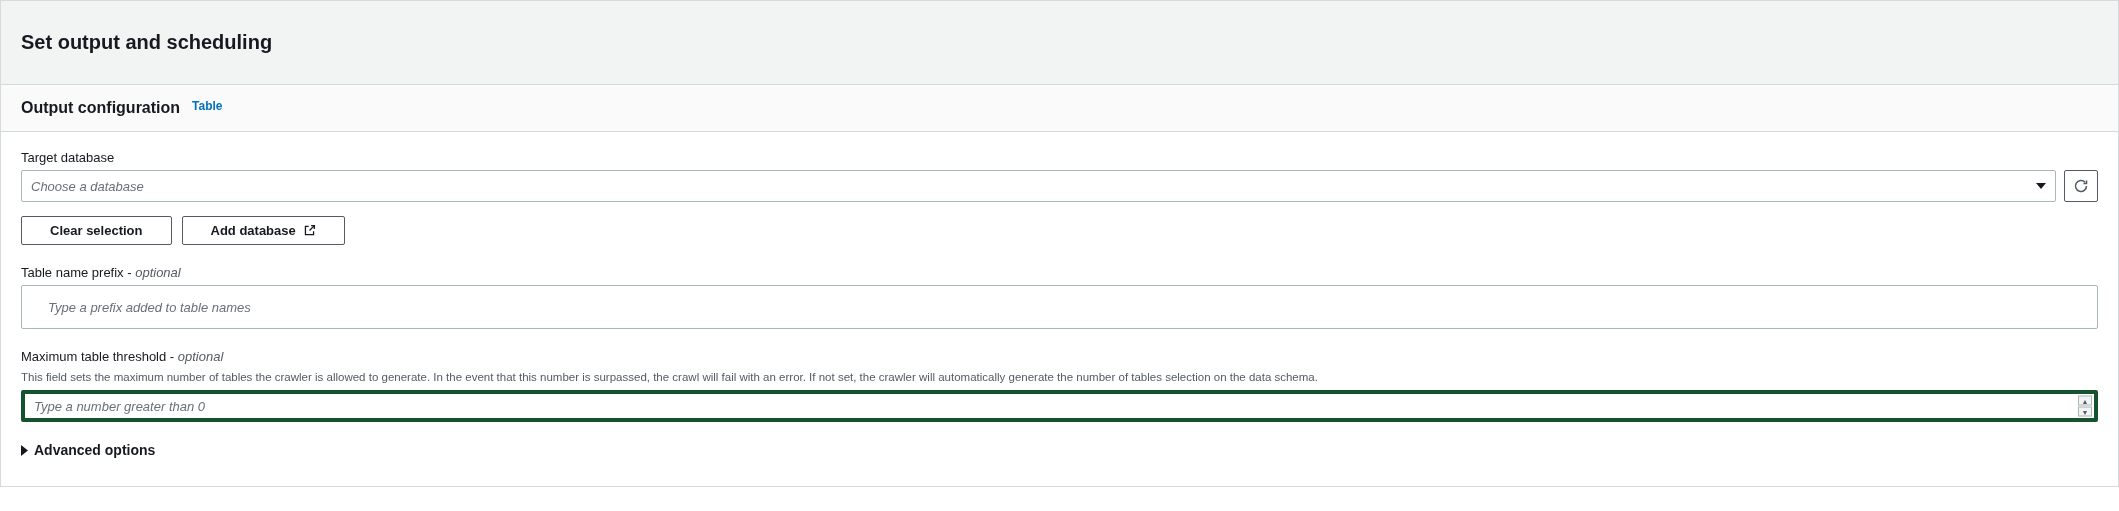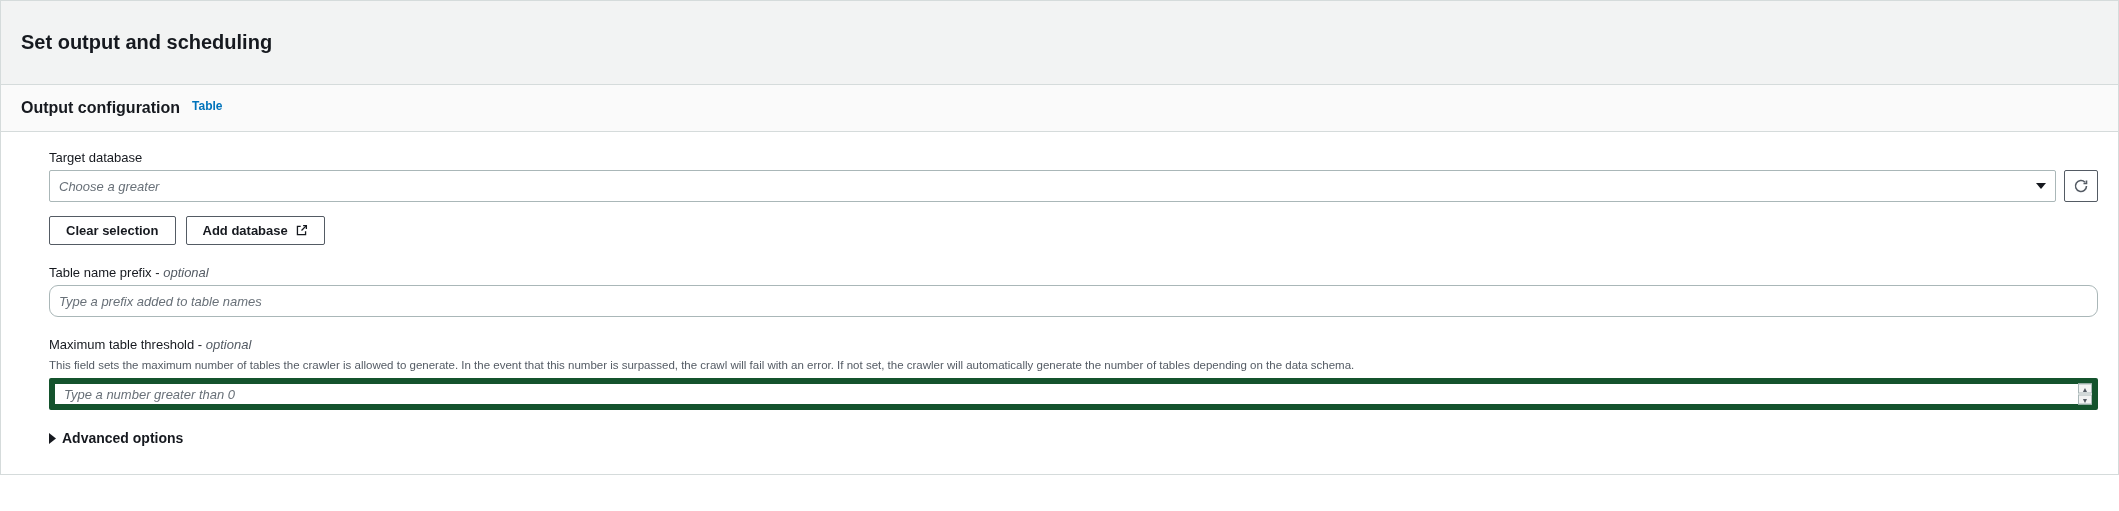--- a/index.html
+++ b/index.html
@@ -49,7 +49,6 @@
     }
     .panel-body {
       padding: 18px 20px 28px 20px;
-      margin-left: 28px;
     }
     .field-group {
       margin-bottom: 20px;

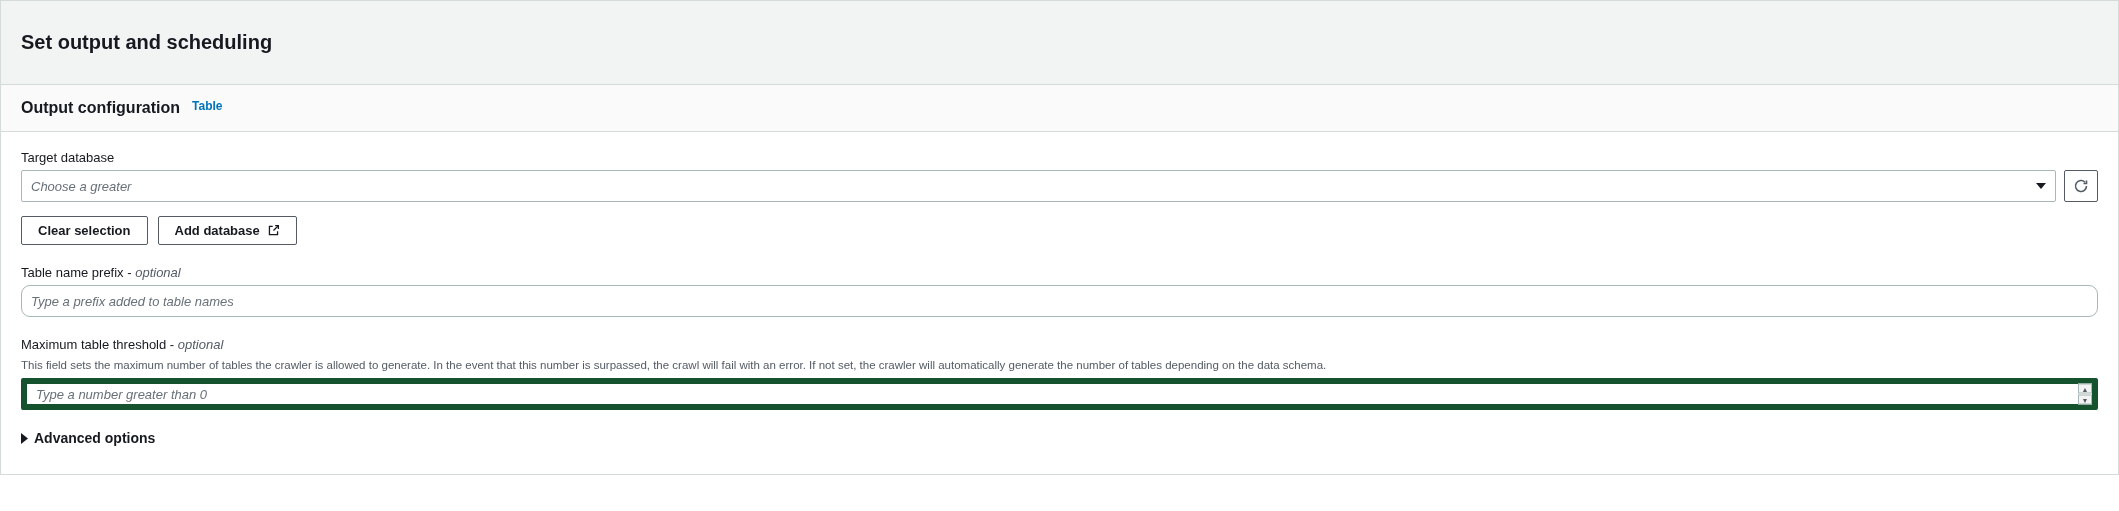--- a/index.html
+++ b/index.html
@@ -229,7 +229,7 @@
       <label class="field-label">Target database</label>
       <div class="db-row">
         <div class="select-wrap">
-          <button type="button" class="select-input">Choose a greater</button>
+          <button type="button" class="select-input">Choose a database</button>
           <span class="select-caret">
             <svg width="10" height="6" viewBox="0 0 10 6">
                 <path d="M0 0 L5 6 L10 0 Z" fill="#16191f"></path>

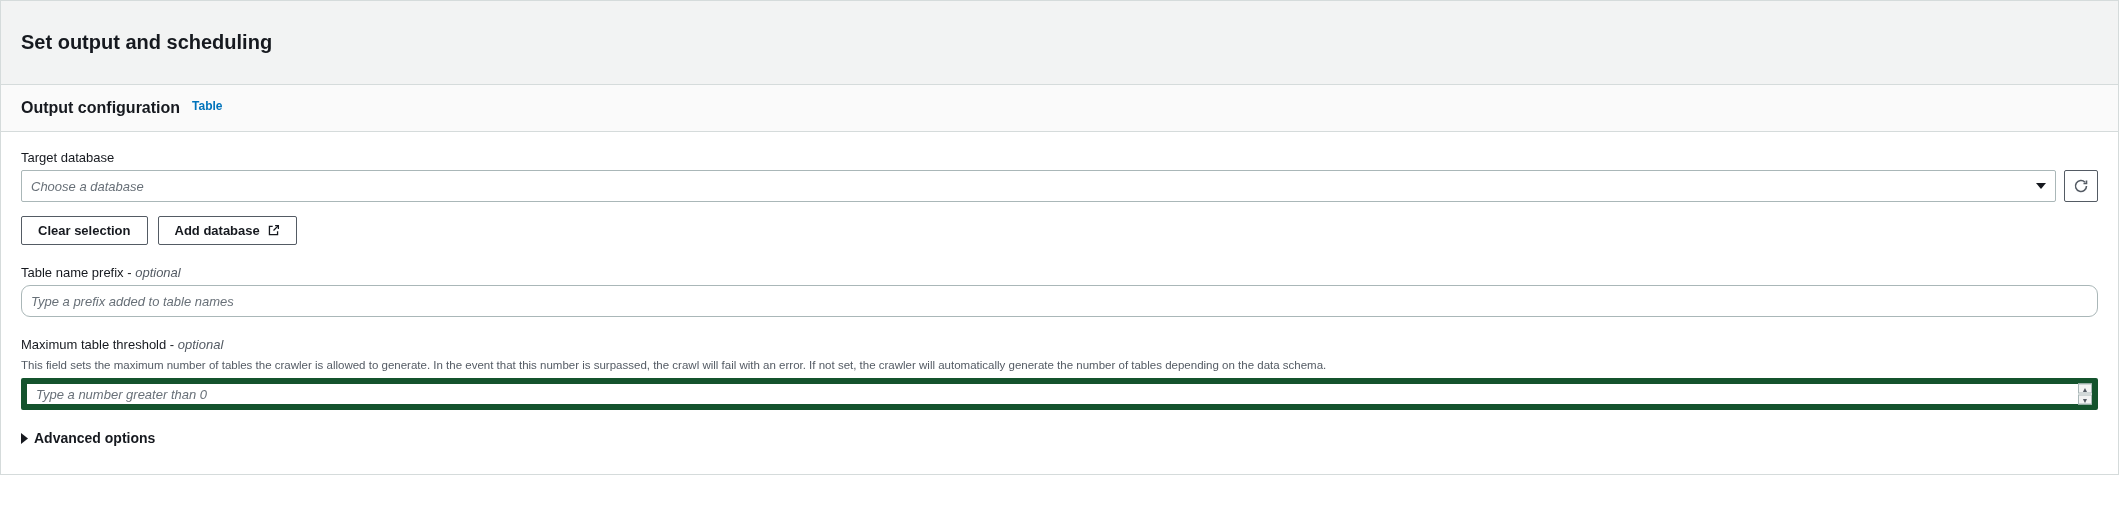--- a/index.html
+++ b/index.html
@@ -130,7 +130,7 @@
       color: #16191f;
       font-size: 13px;
       font-weight: 700;
-      padding: 6px 16px;
+      padding: 6px 28px;
       cursor: pointer;
       display: inline-flex;
       align-items: center;

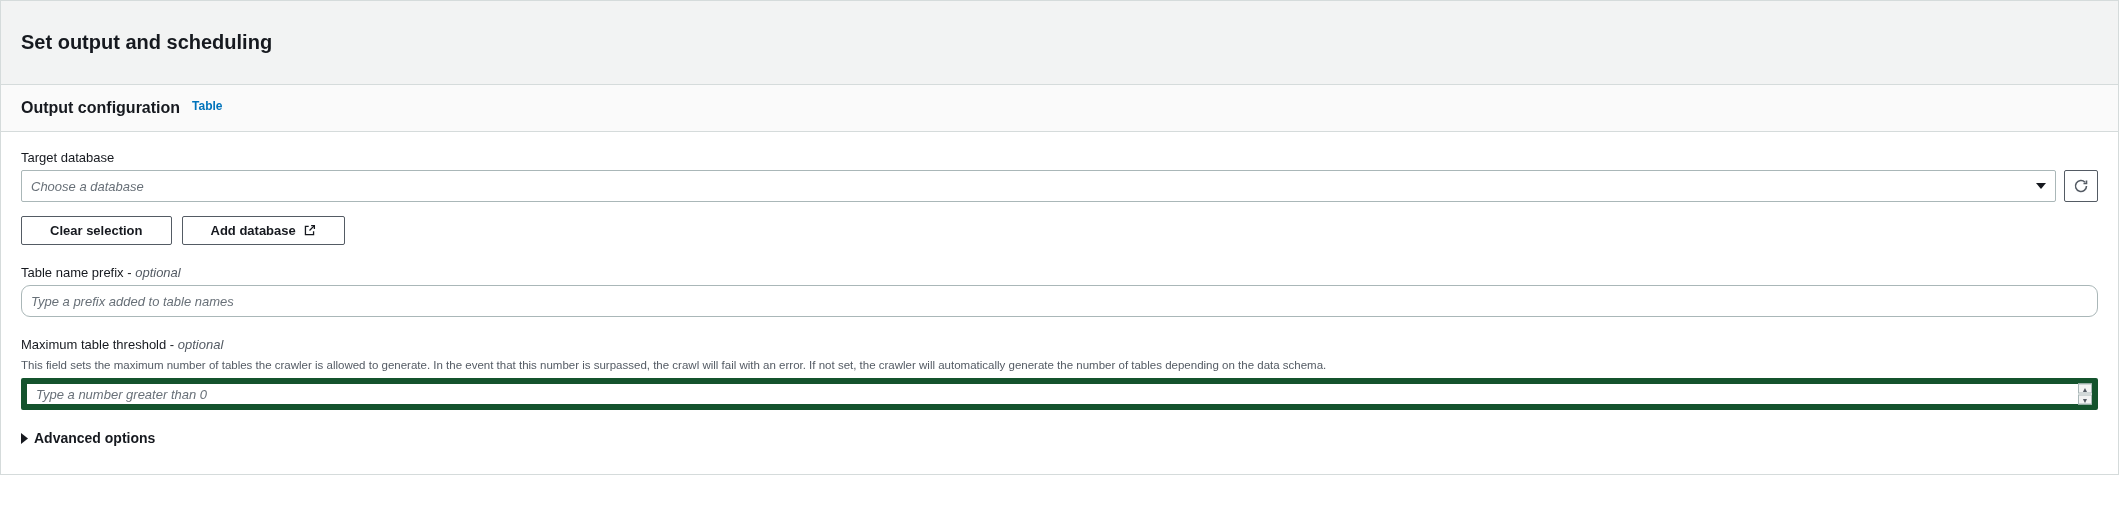--- a/index.html
+++ b/index.html
@@ -141,10 +141,10 @@
     }
     .text-input {
       width: 100%;
-      height: 32px;
+      height: 44px;
       border: 1px solid #aab7b8;
-      border-radius: 9px;
-      padding: 4px 9px;
+      border-radius: 2px;
+      padding: 4px 26px;
       font-size: 13px;
       color: #16191f;
       background: #fff;

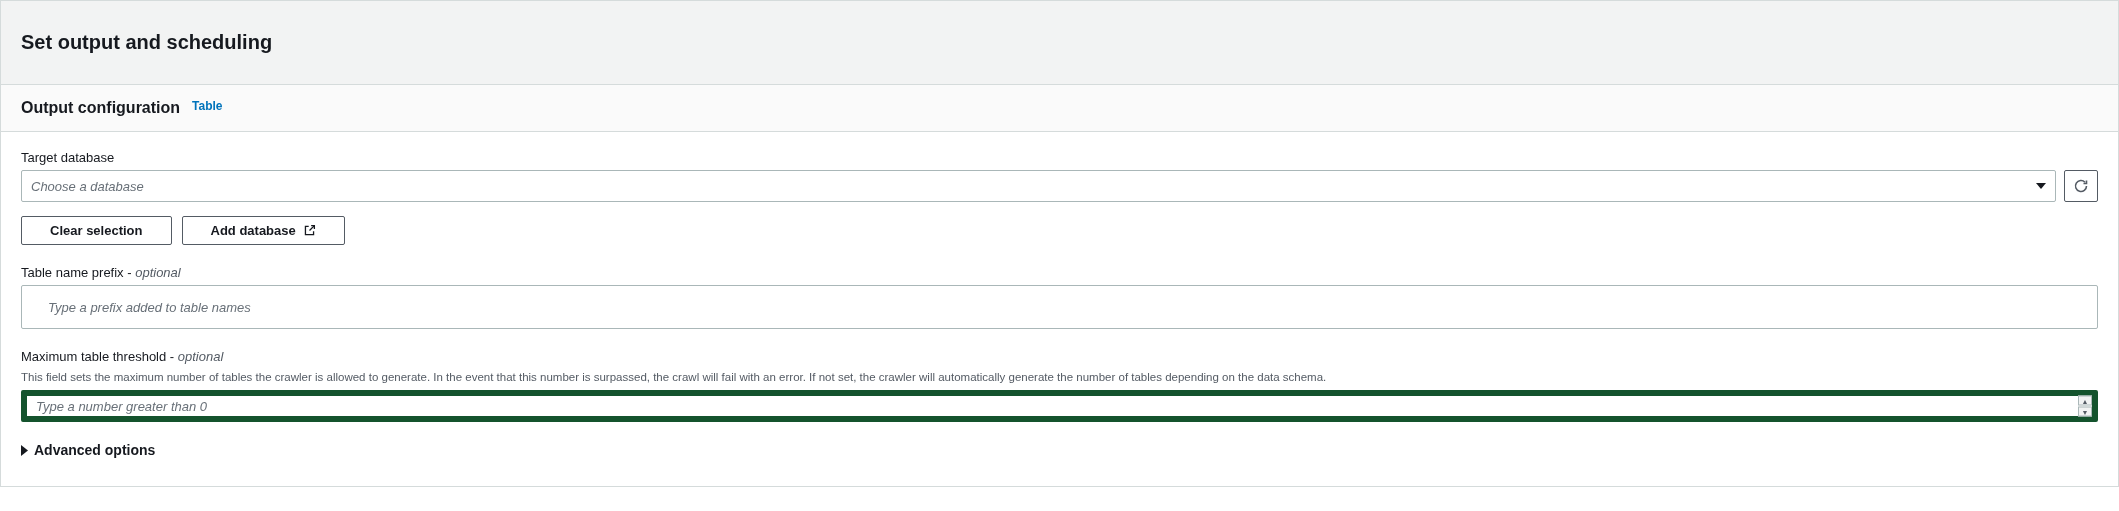--- a/index.html
+++ b/index.html
@@ -273,7 +273,7 @@
       <label class="field-label">
         <span>Maximum table threshold - </span><span class="optional">optional</span>
       </label>
-      <div class="field-hint">This field sets the maximum number of tables the crawler is allowed to generate. In the event that this number is surpassed, the crawl will fail with an error. If not set, the crawler will automatically generate the number of tables depending on the data schema.</div>
+      <div class="field-hint">This field sets the maximum number of tables the crawler is allowed to generate. In the event that this number is surpassed, the crawl will fail with an error. If not set, the crawler will automatically generate the number of tables selection on the data schema.</div>
       <div class="num-wrap">
         <input type="text" class="num-input" placeholder="Type a number greater than 0" style="">
         <div class="spinner">

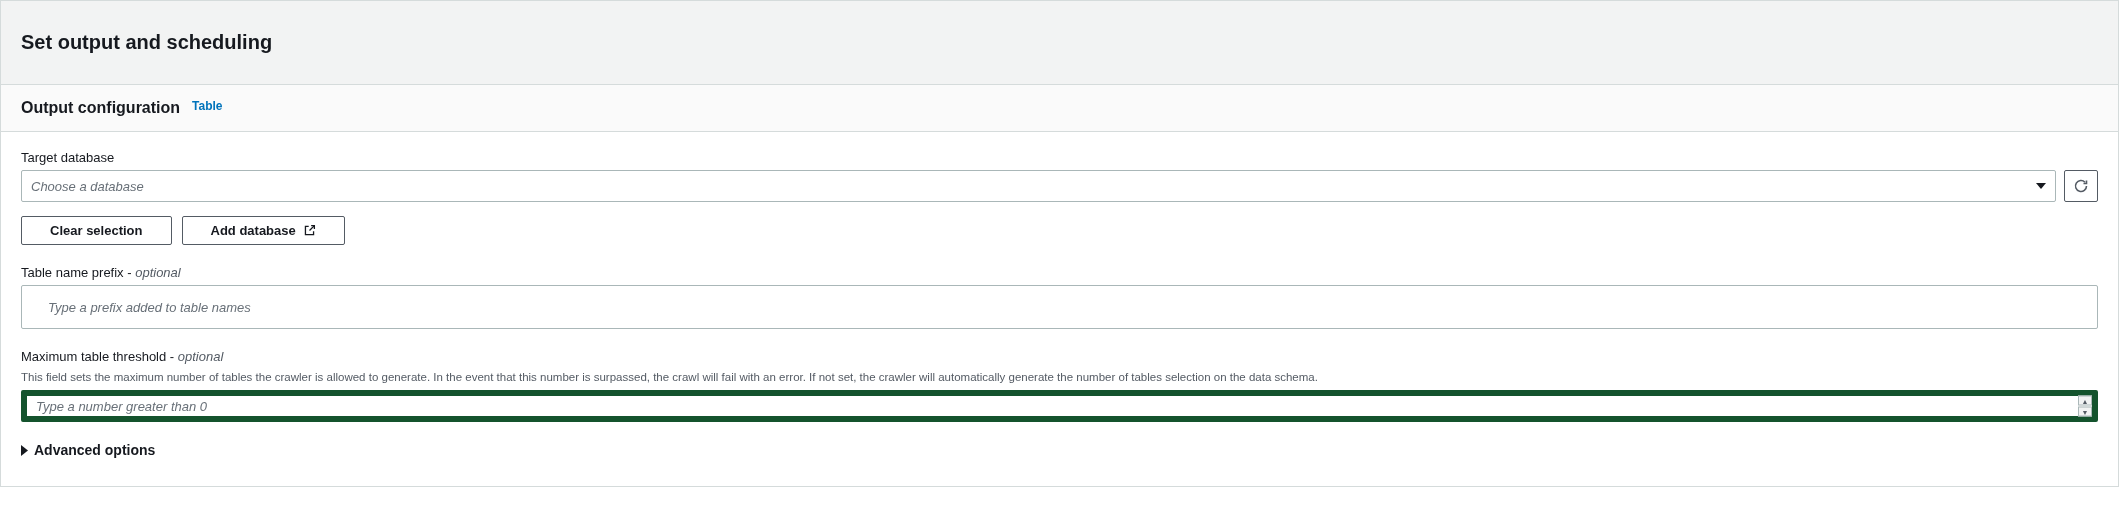--- a/index.html
+++ b/index.html
@@ -159,7 +159,7 @@
     .num-input {
       width: 100%;
       height: 32px;
-      border: 6px solid #14532d;
+      border: 4px solid #14532d;
       border-radius: 2px;
       padding: 4px 28px 4px 9px;
       font-size: 13px;

